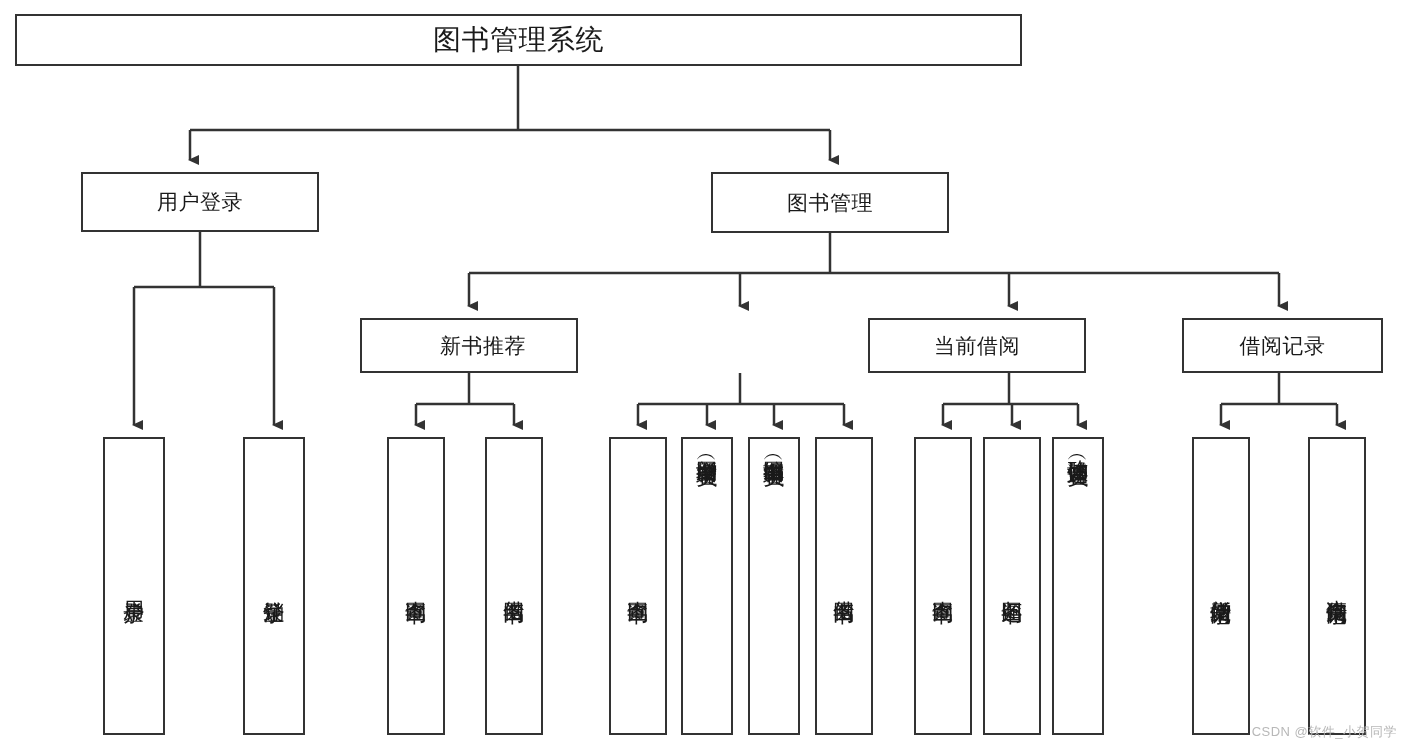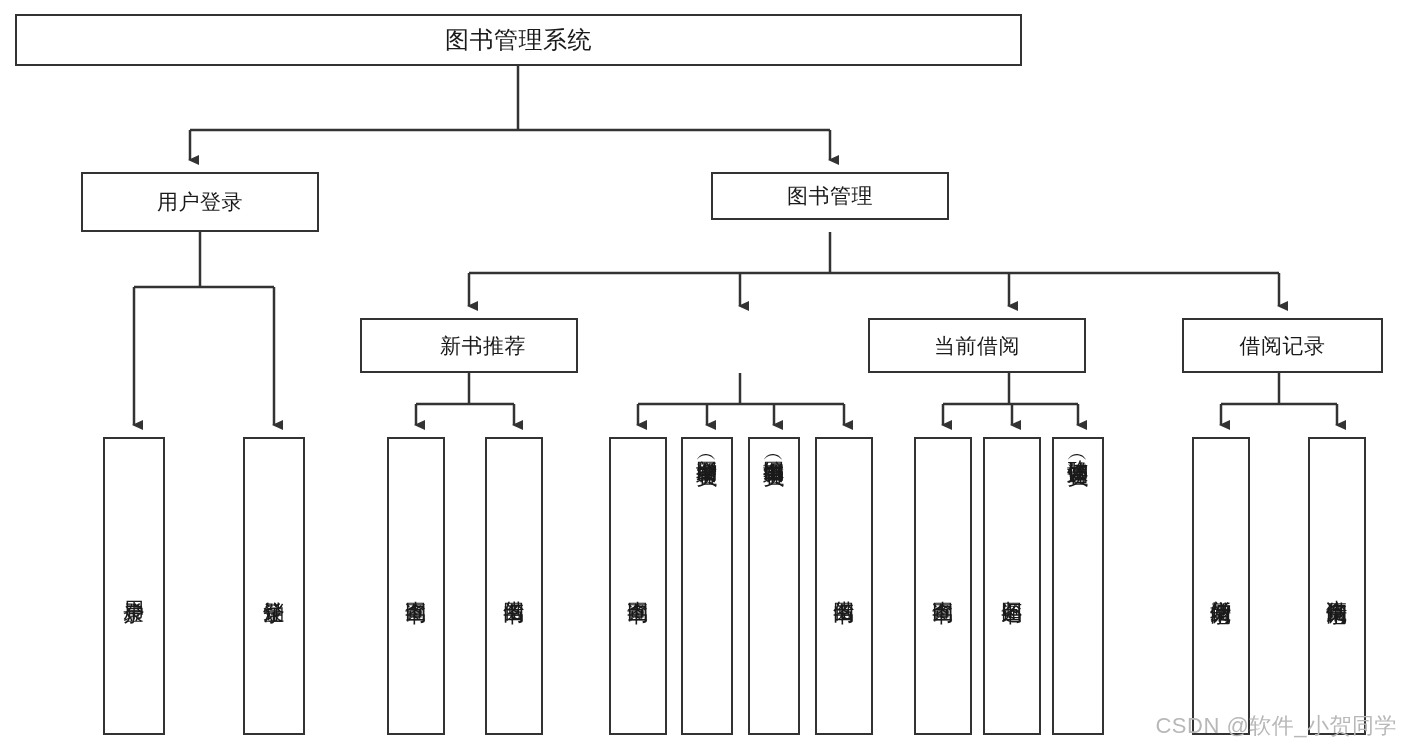--- a/index.html
+++ b/index.html
@@ -41,7 +41,7 @@
     line-height: 1.2;
   }
   .node.root {
-    font-size: 24px;
+    font-size: 28px;
   }
   .node.leaf {
     align-items: flex-start;

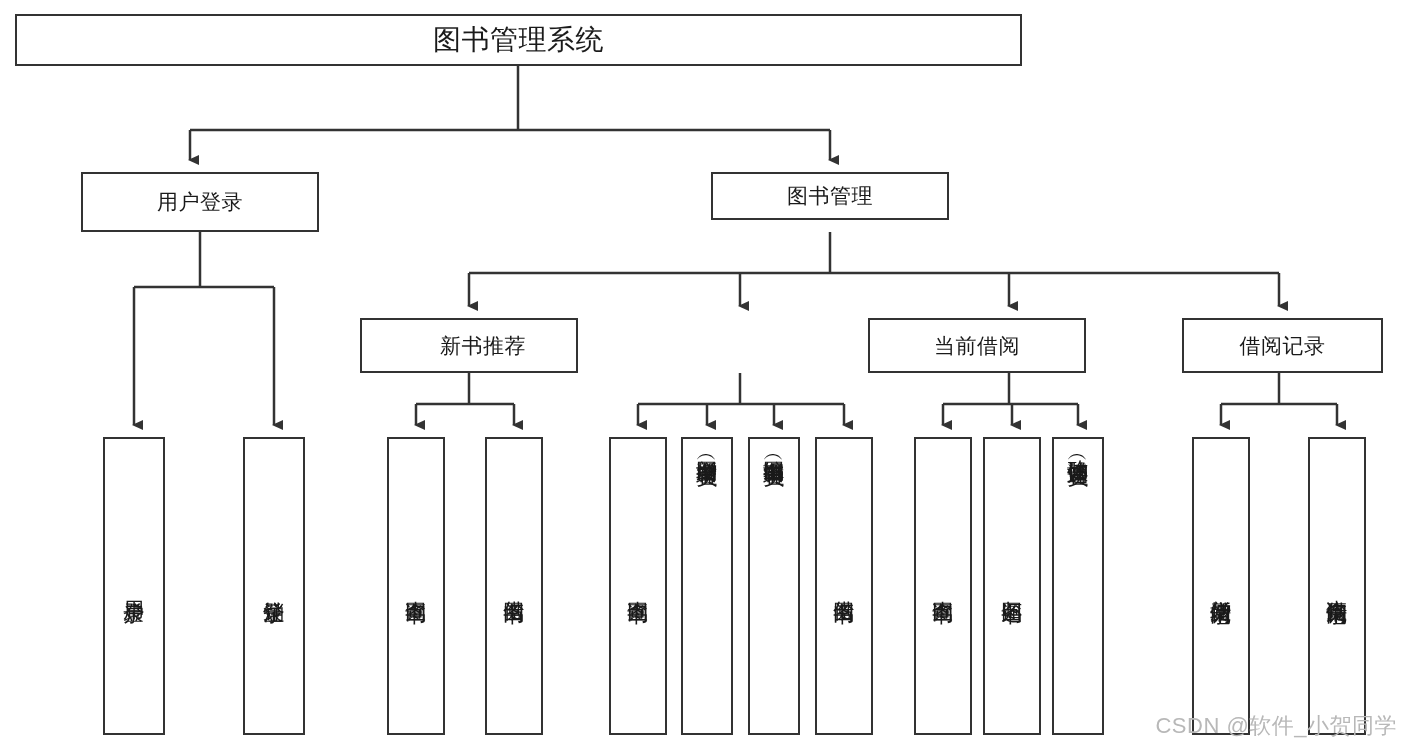--- a/index.html
+++ b/index.html
@@ -140,7 +140,7 @@
   <div class="node horiz" style="left:81px; top:172px; width:238px; height:60px;">
     <span>用户登录</span>
   </div>
-  <div class="node horiz" style="left:711px; top:172px; width:238px; height:48px;">
+  <div class="node horiz" style="left:711px; top:172px; width:238px; height:61px;">
     <span>图书管理</span>
   </div>
 

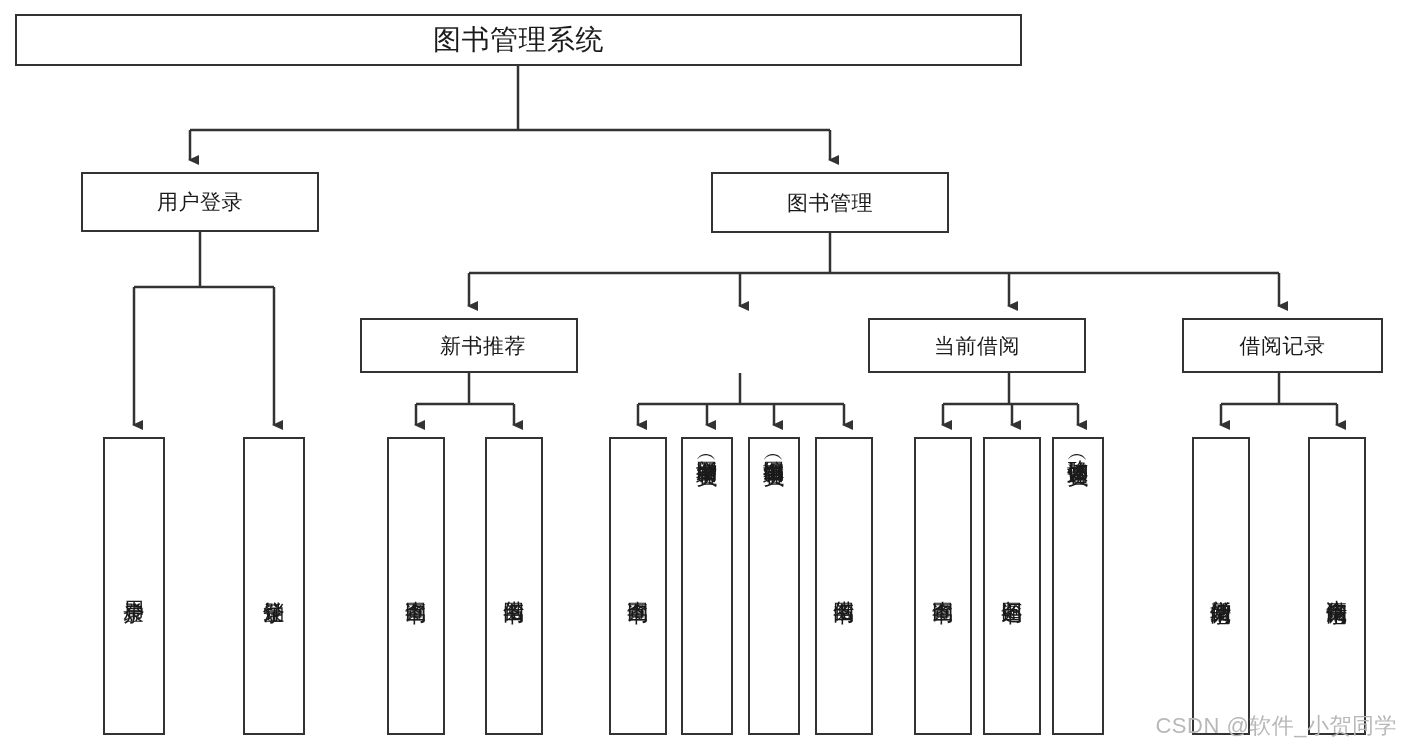--- a/index.html
+++ b/index.html
@@ -72,7 +72,7 @@
     position: absolute;
     right: 8px;
     bottom: 6px;
-    font-size: 22px;
+    font-size: 13px;
     color: #b8b8b8;
     letter-spacing: 0.5px;
     white-space: nowrap;

